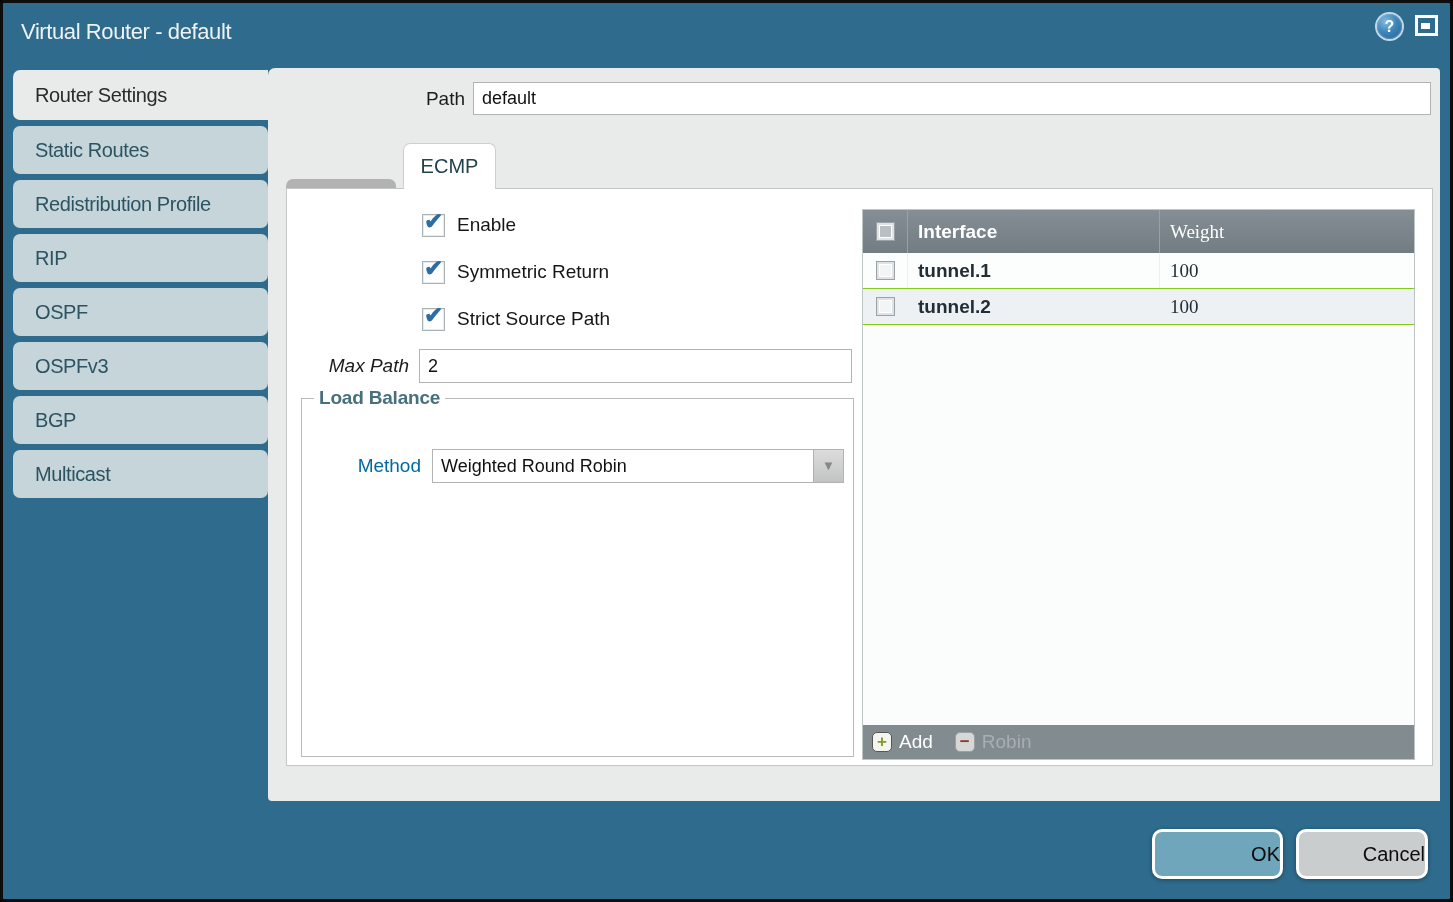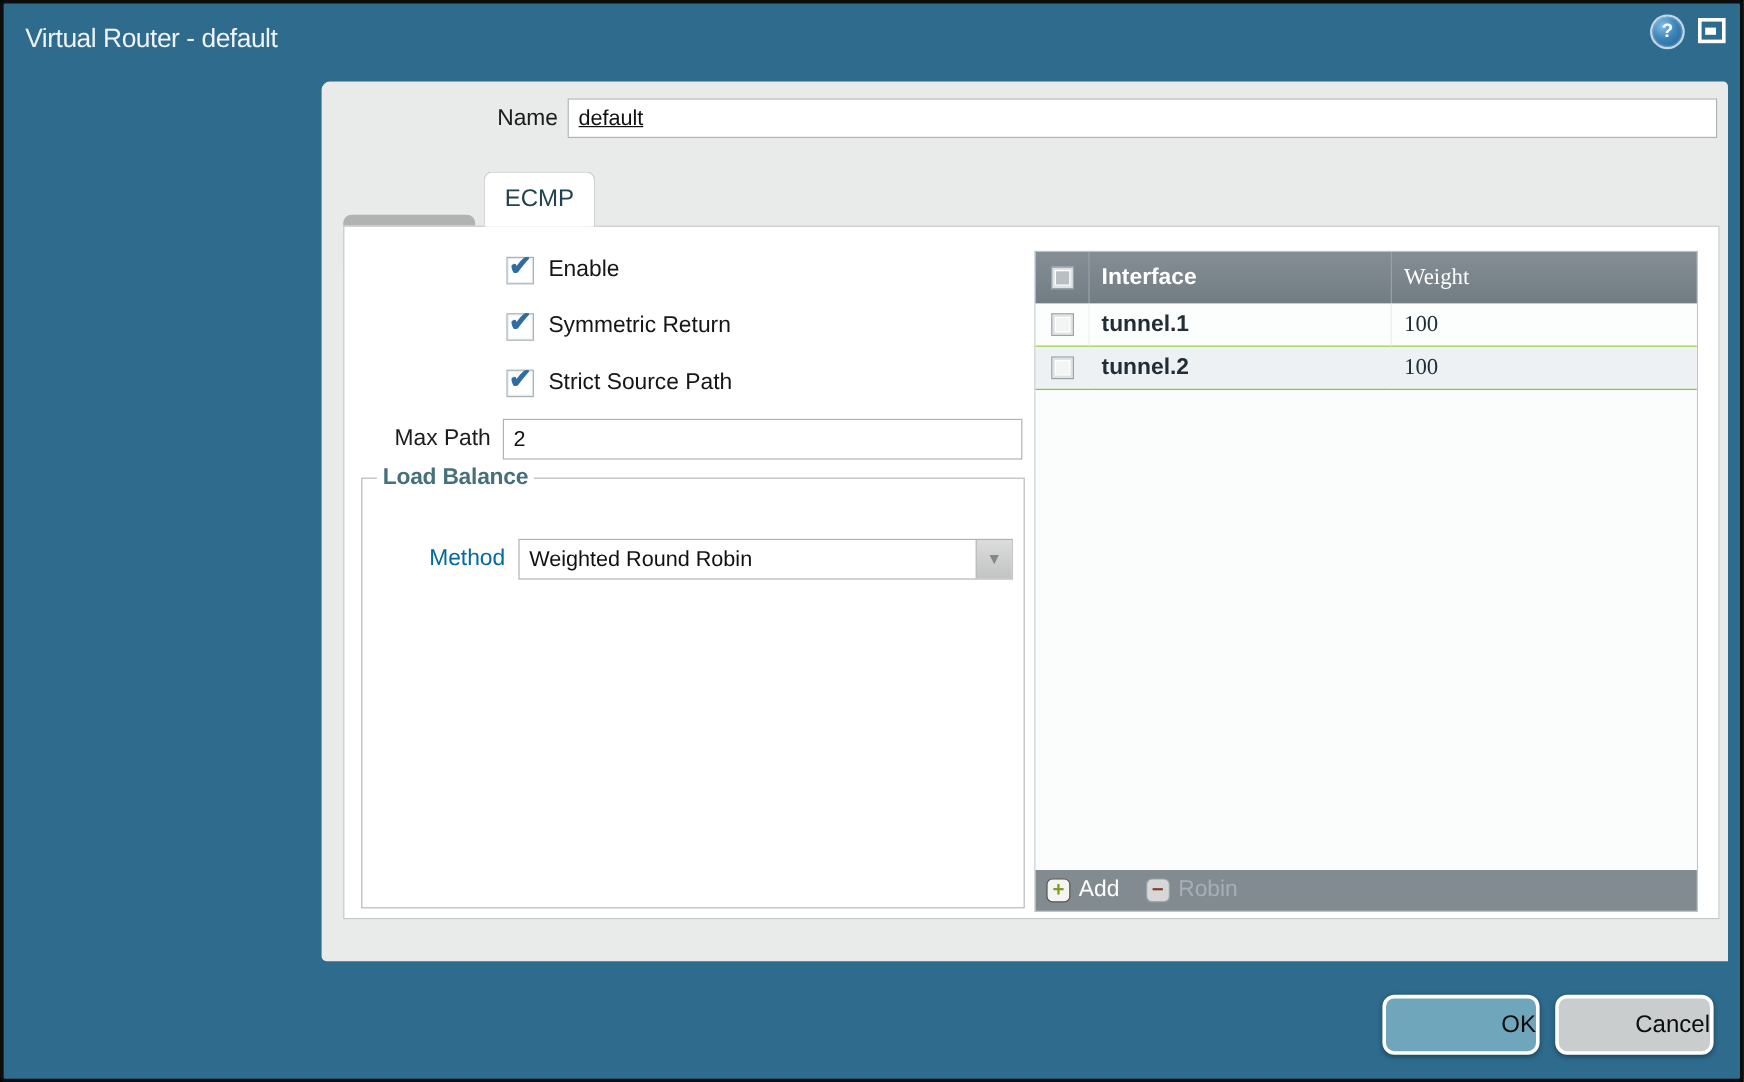--- a/index.html
+++ b/index.html
@@ -154,6 +154,16 @@
     <div class="window-icon"></div>
   </div>
 
+  <div class="sidebar">
+    <div class="side-item active">Router Settings</div>
+    <div class="side-item">Static Routes</div>
+    <div class="side-item">Redistribution Profile</div>
+    <div class="side-item">RIP</div>
+    <div class="side-item">OSPF</div>
+    <div class="side-item">OSPFv3</div>
+    <div class="side-item">BGP</div>
+    <div class="side-item">Multicast</div>
+  </div>
 
   <div class="content">
     <div class="name-label">Name</div>

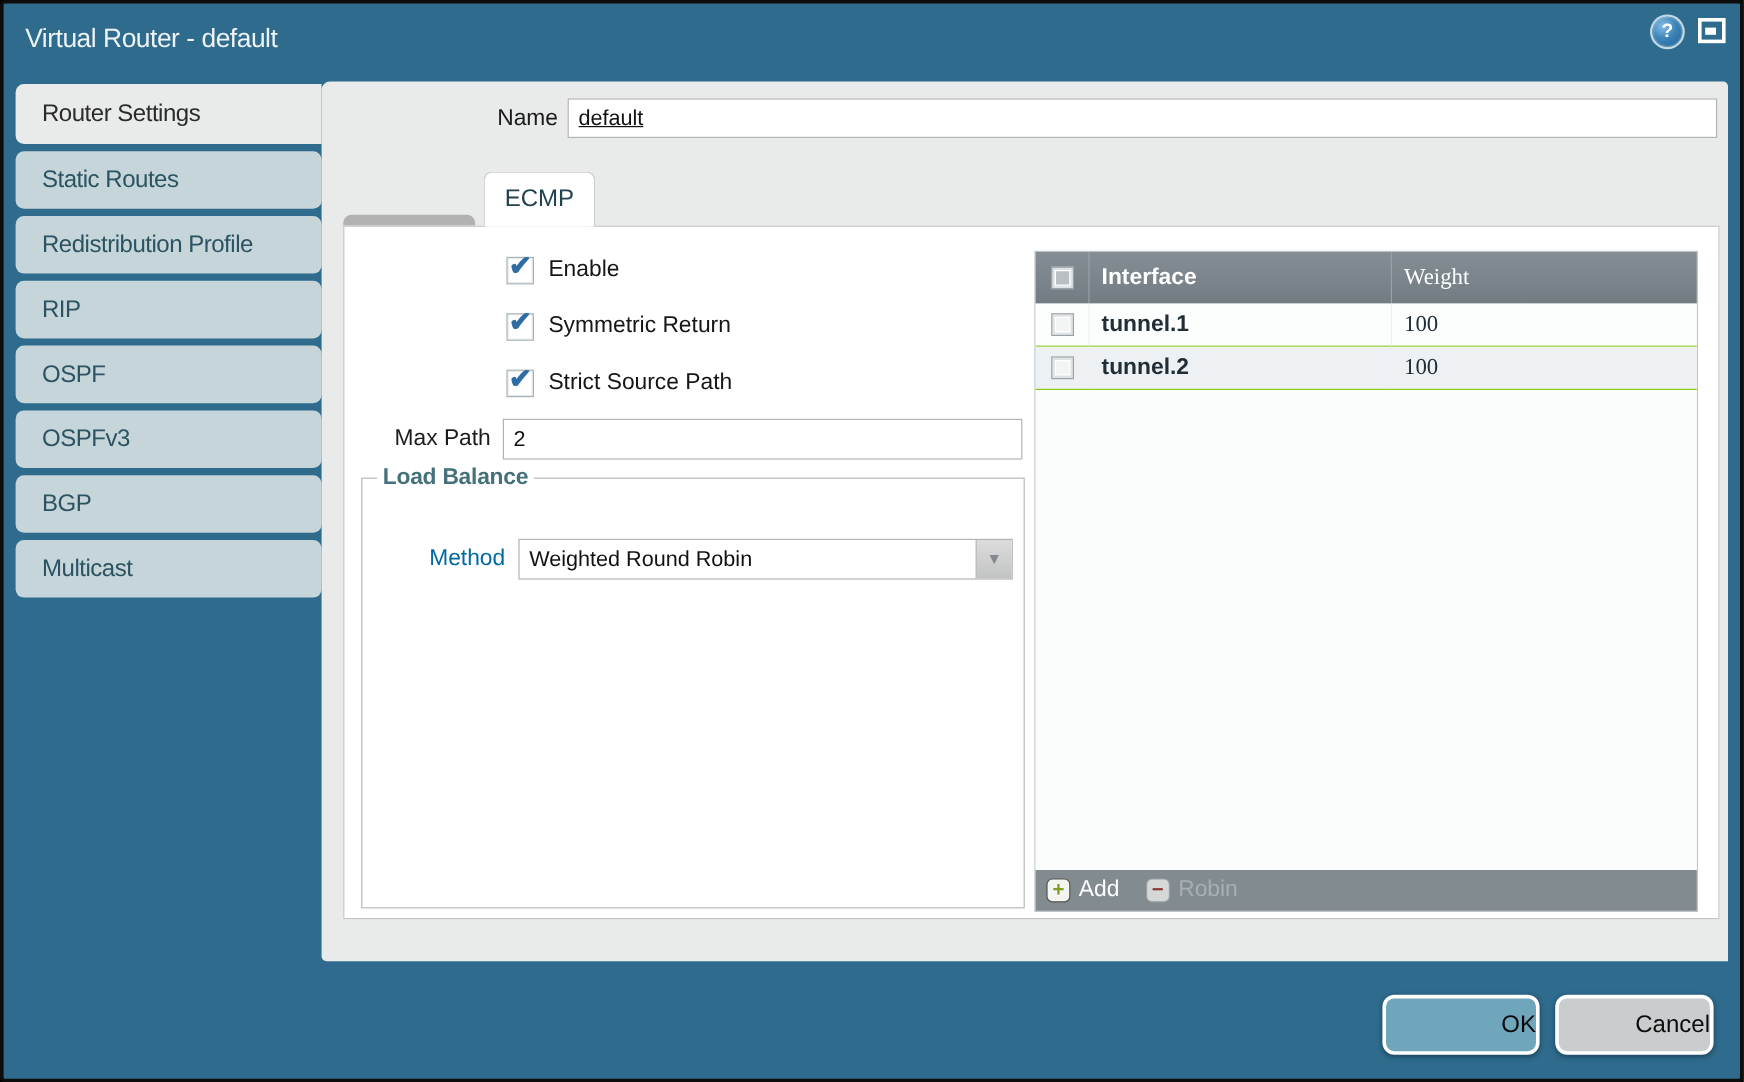--- a/index.html
+++ b/index.html
@@ -166,7 +166,7 @@
   </div>
 
   <div class="content">
-    <div class="name-label">Name</div>
+    <div class="name-label">Path</div>
     <input class="name-input" type="text" value="default" style="">
 
     <div class="tab general">General</div>

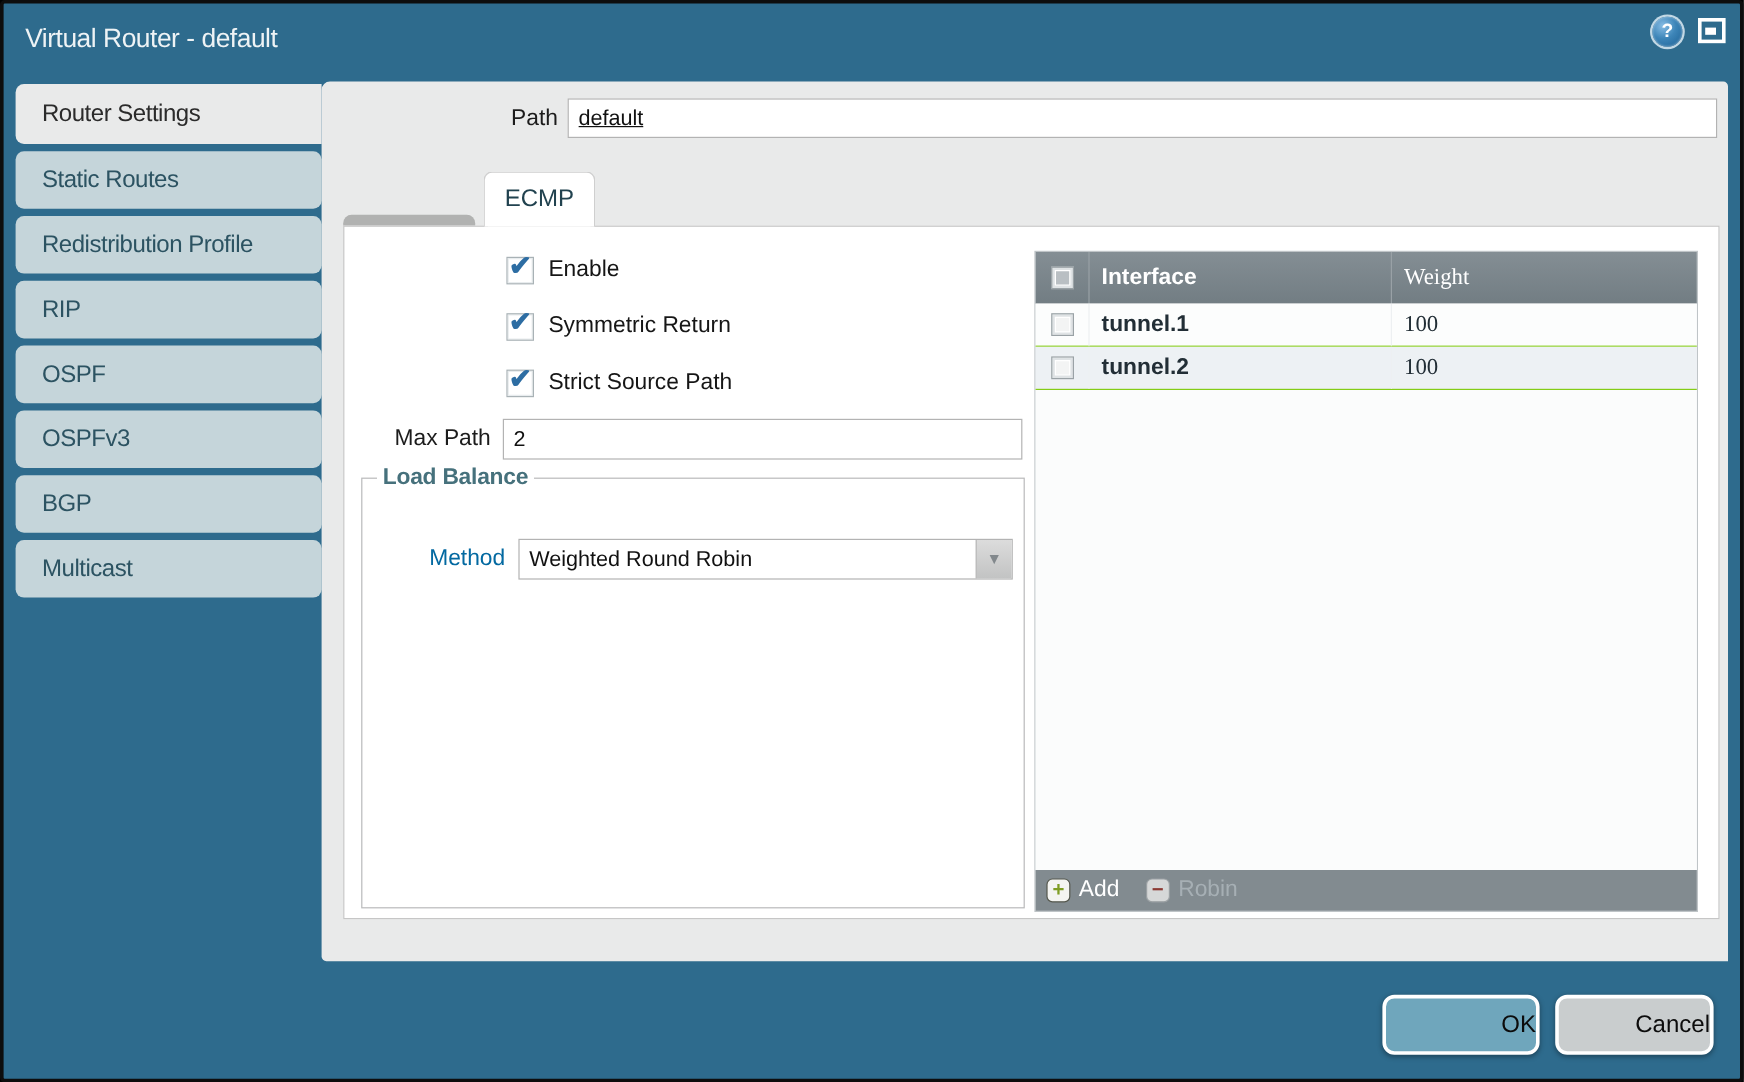--- a/index.html
+++ b/index.html
@@ -52,7 +52,7 @@
   .name-input {
     position:absolute; left:205px; top:14px; width:958px; height:33px;
     border:1px solid var(--input-border); background:#fff; font-size:18px; padding:0 8px;
-    font-family:"Liberation Sans", sans-serif; color:#111;text-decoration:underline;
+    font-family:"Liberation Sans", sans-serif; color:#111;
   }
 
   .tab { position:absolute; top:75px; height:46px; border-radius:7px 7px 0 0; text-align:center; line-height:46px; font-size:20px; cursor:pointer; }

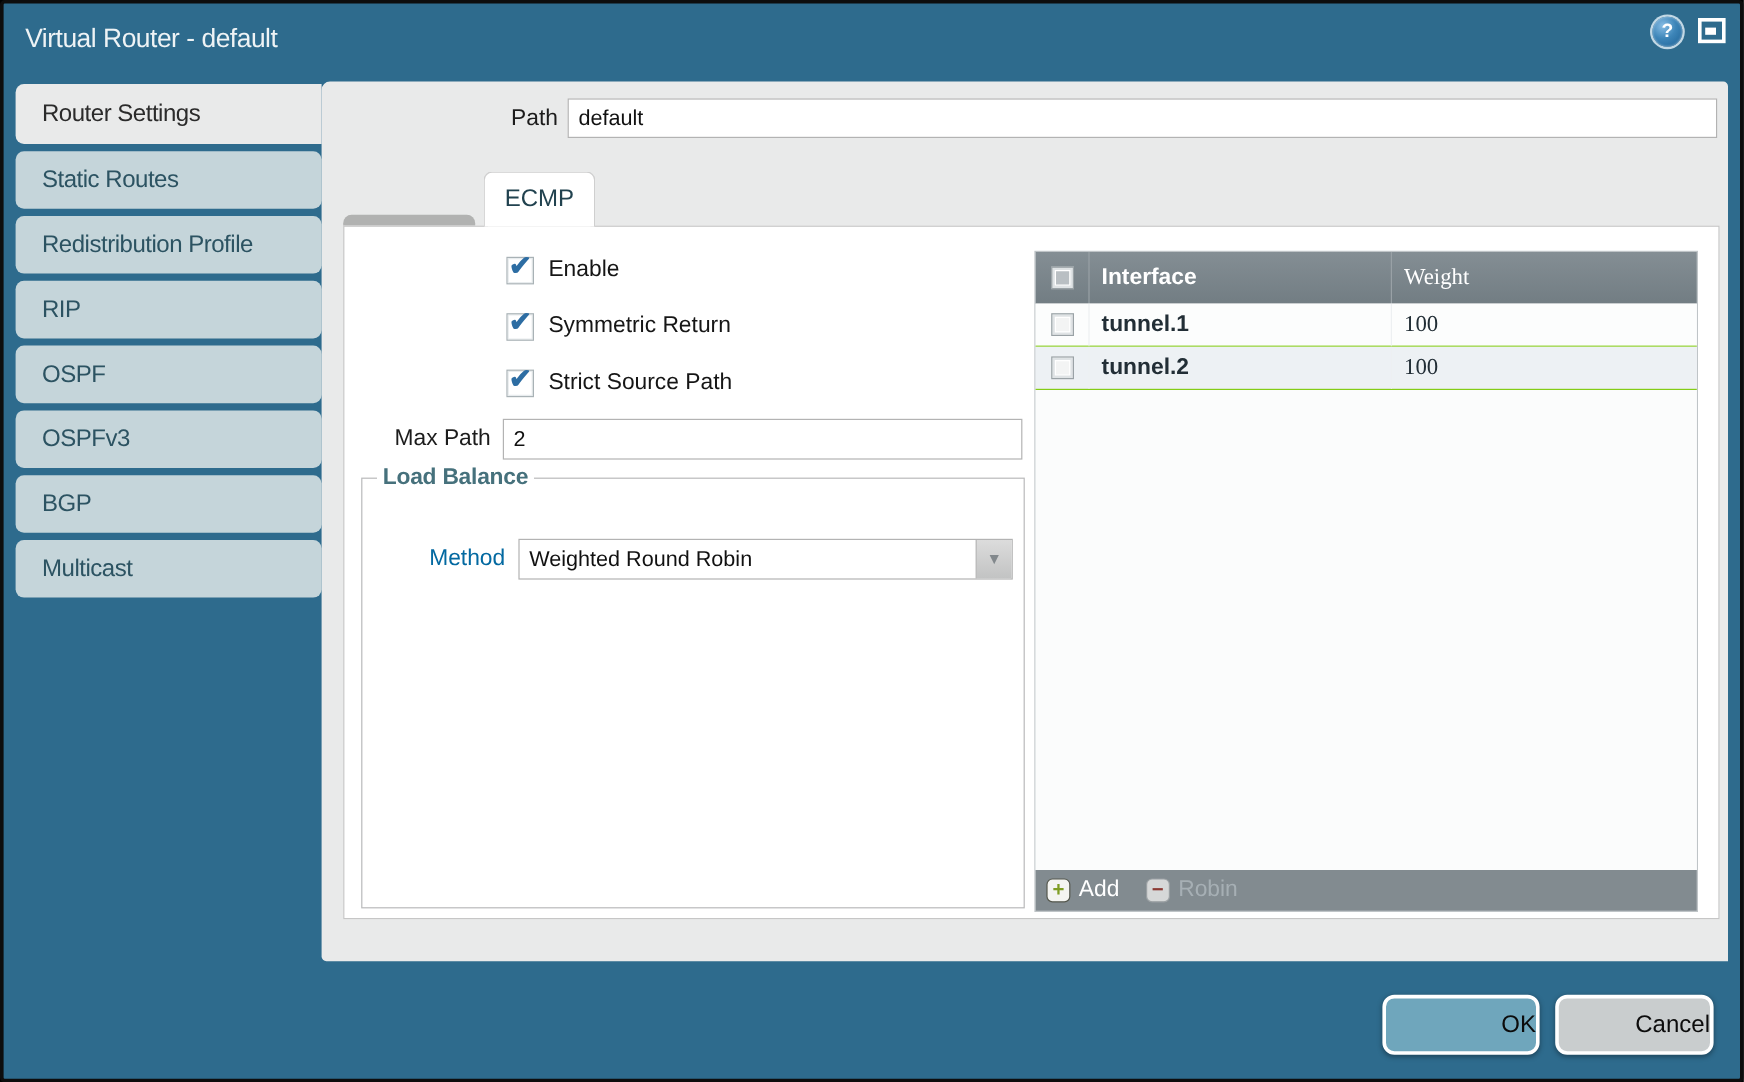--- a/index.html
+++ b/index.html
@@ -74,7 +74,7 @@
   .checkbox .mark { position:absolute; left:1px; top:-7px; font-size:23px; font-weight:bold; color:var(--check); }
   .cb-label { margin-left:12px; font-size:19px; color:#161616; }
 
-  .maxpath-label { position:absolute; left:0; top:160px; width:122px; height:34px; line-height:34px; text-align:right; font-size:19px; color:#1c1c1c; }
+  .maxpath-label { position:absolute; left:0; top:160px; width:122px; height:34px; line-height:34px; text-align:right; font-size:19px; color:#1c1c1c;font-style:italic; }
   .maxpath-input {
     position:absolute; left:132px; top:160px; width:433px; height:34px;
     border:1px solid var(--input-border); background:#fff; font-size:18px; padding:0 8px;

